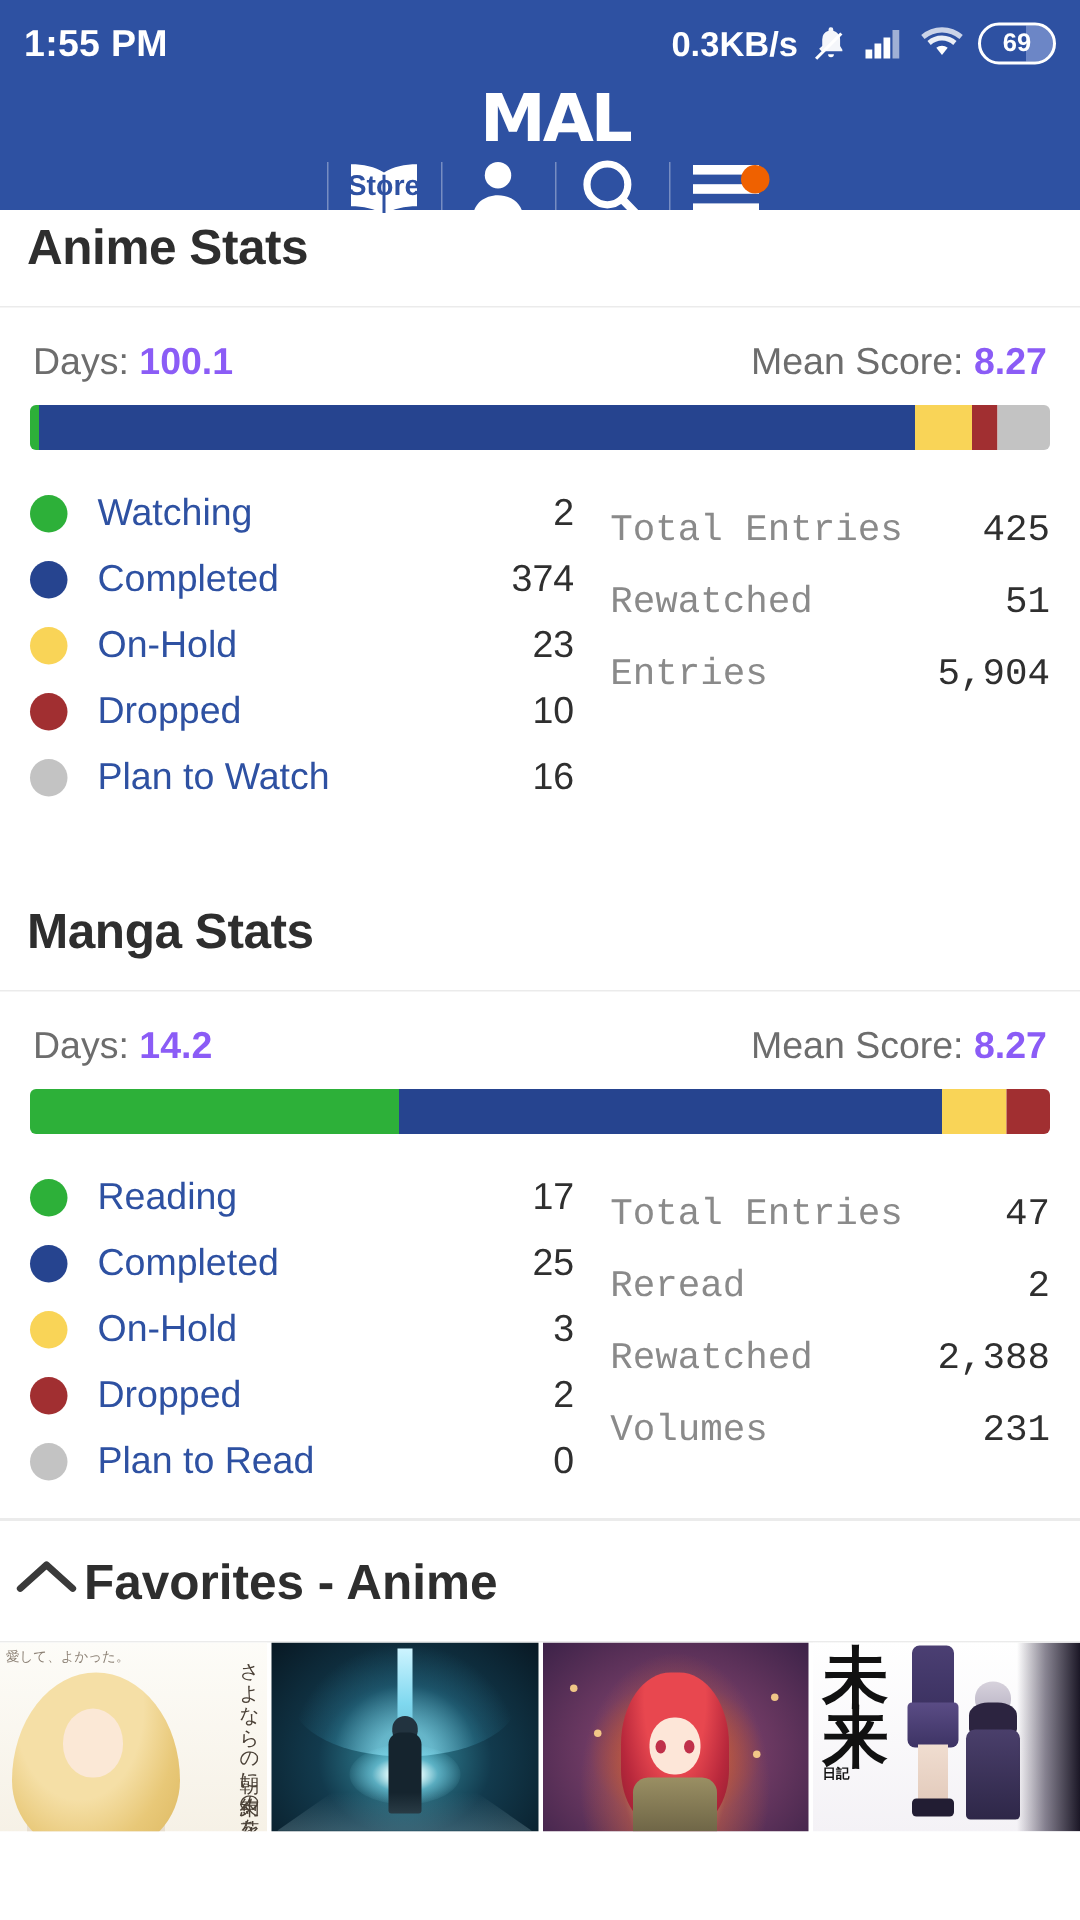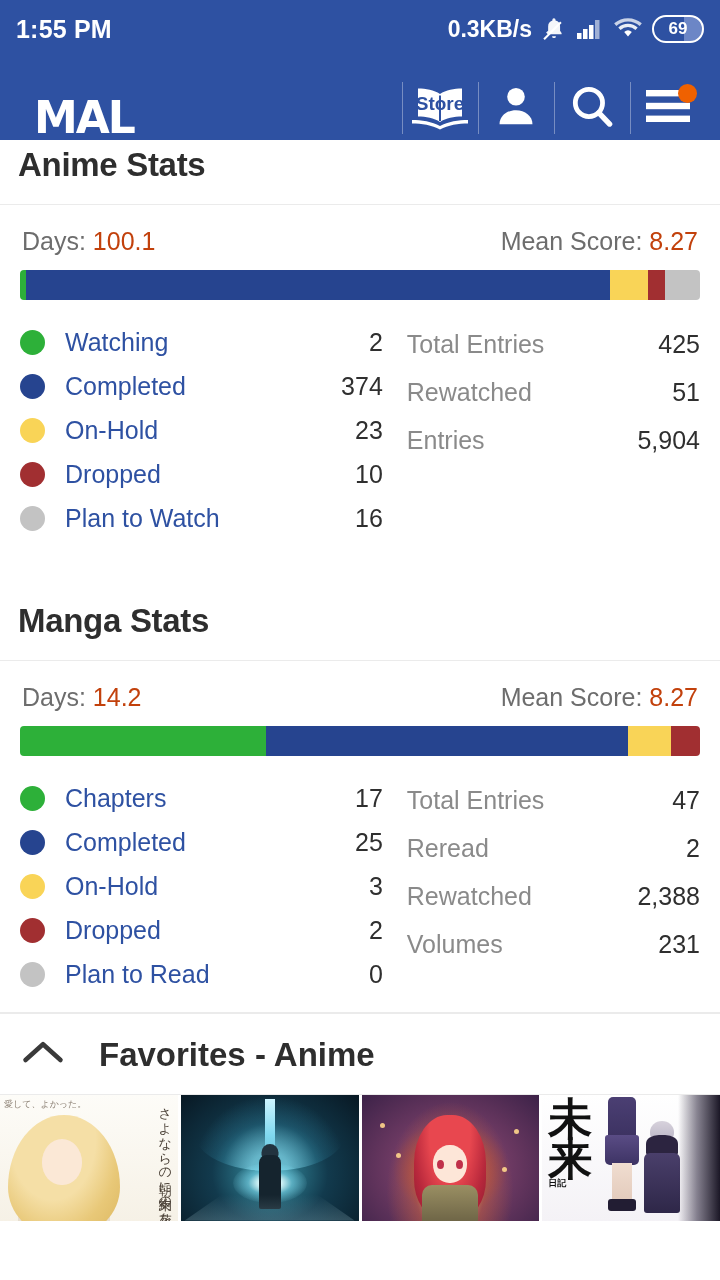--- a/index.html
+++ b/index.html
@@ -32,8 +32,8 @@
   
   .appbar {
     height: 82px; background: #2e51a2;
-    display: flex; align-items: flex-end; justify-content: space-between;
-    padding: 0 14px 0 34px; position: relative;
+    display: flex; align-items: center; justify-content: space-between;
+    padding: 0 14px 0 34px; position: relative; flex-direction: column;
   }
   .mal-logo {
     color:#fff; font-size: 44px; font-weight: 800; letter-spacing: -2px;

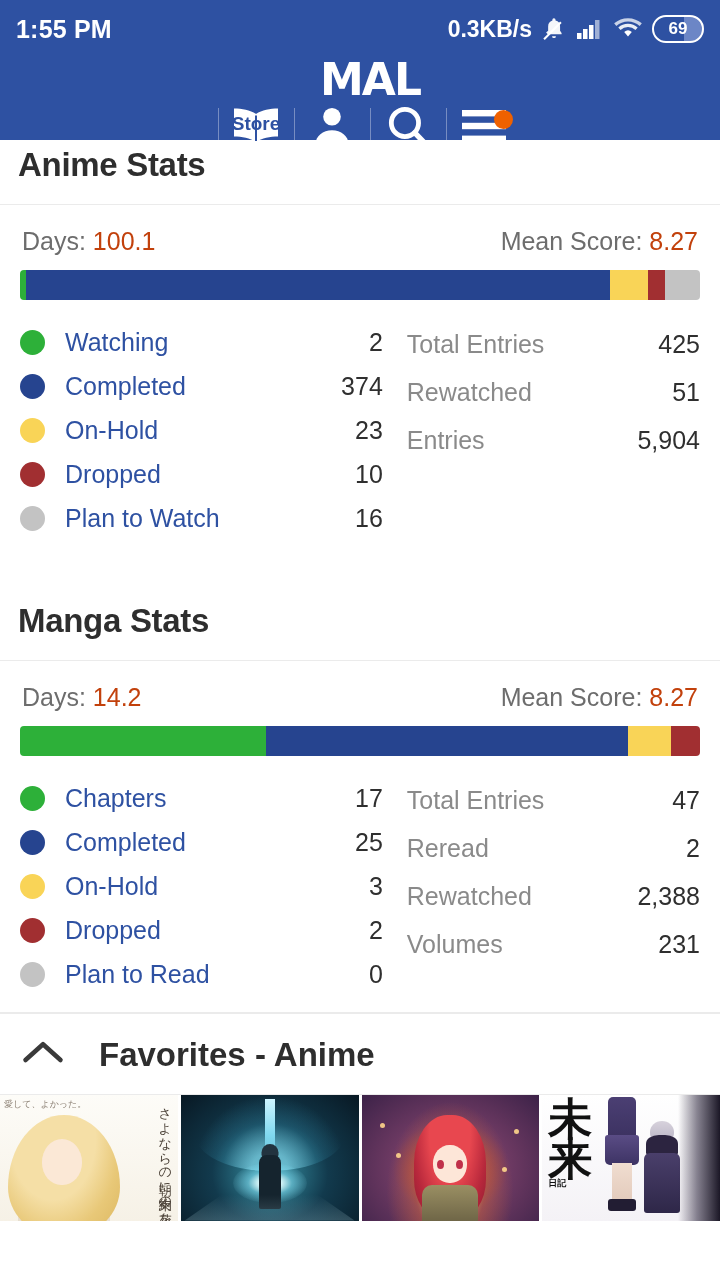--- a/index.html
+++ b/index.html
@@ -78,7 +78,7 @@
     display:flex; justify-content: space-between; align-items: baseline;
     font-size: 25px; color: #6d6d6d; padding: 0 2px 14px 2px;
   }
-  .meta-row b { color: #c2410c; font-weight: normal; }
+  .meta-row b { color: #8b5cf6; font-weight: bold; }
 
   
   .bar {

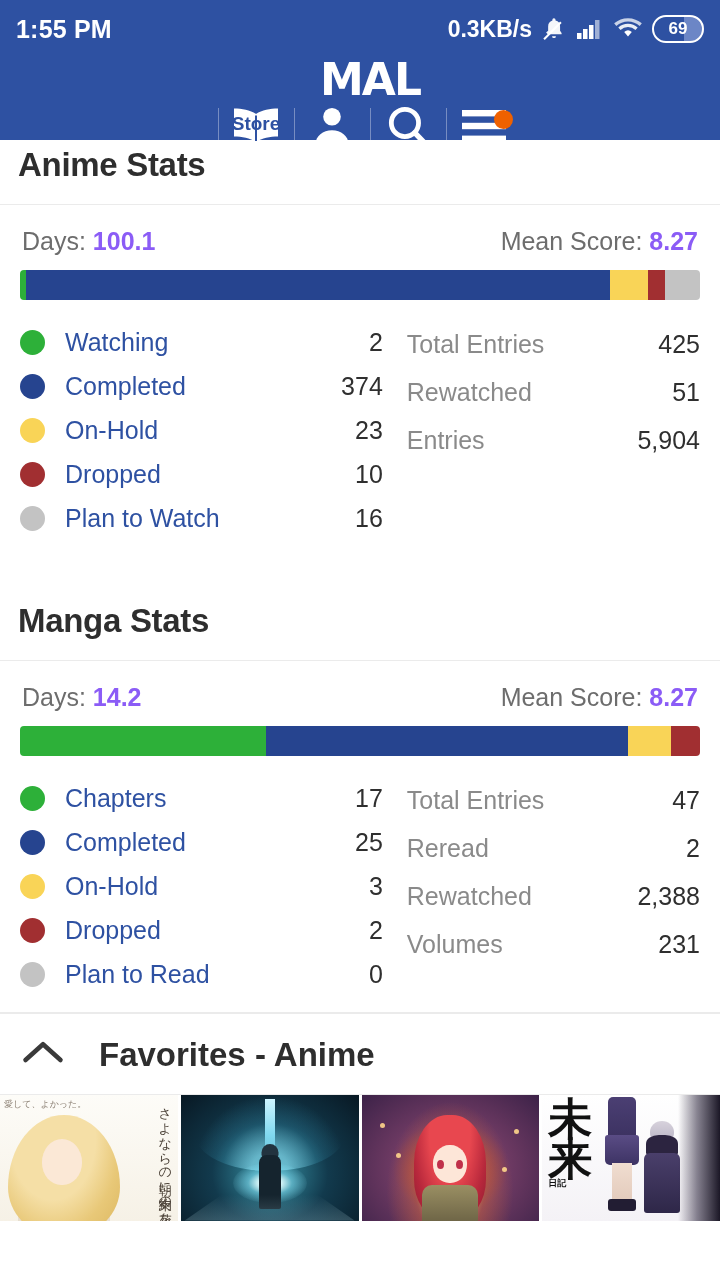--- a/index.html
+++ b/index.html
@@ -107,8 +107,9 @@
 
   .sidestats { width: 44%; padding-left: 6px; }
   .side-row {
-    display:flex; justify-content: space-between; align-items:center;
+    display:flex; justify-content: space-between; align-items:flex-end;
     height: 48px;
+    font-family: Liberation Mono, monospace;
   }
   .side-label { color: #8a8a8a; font-size: 25px; }
   .side-val { color: #2f2f2f; font-size: 25px; }

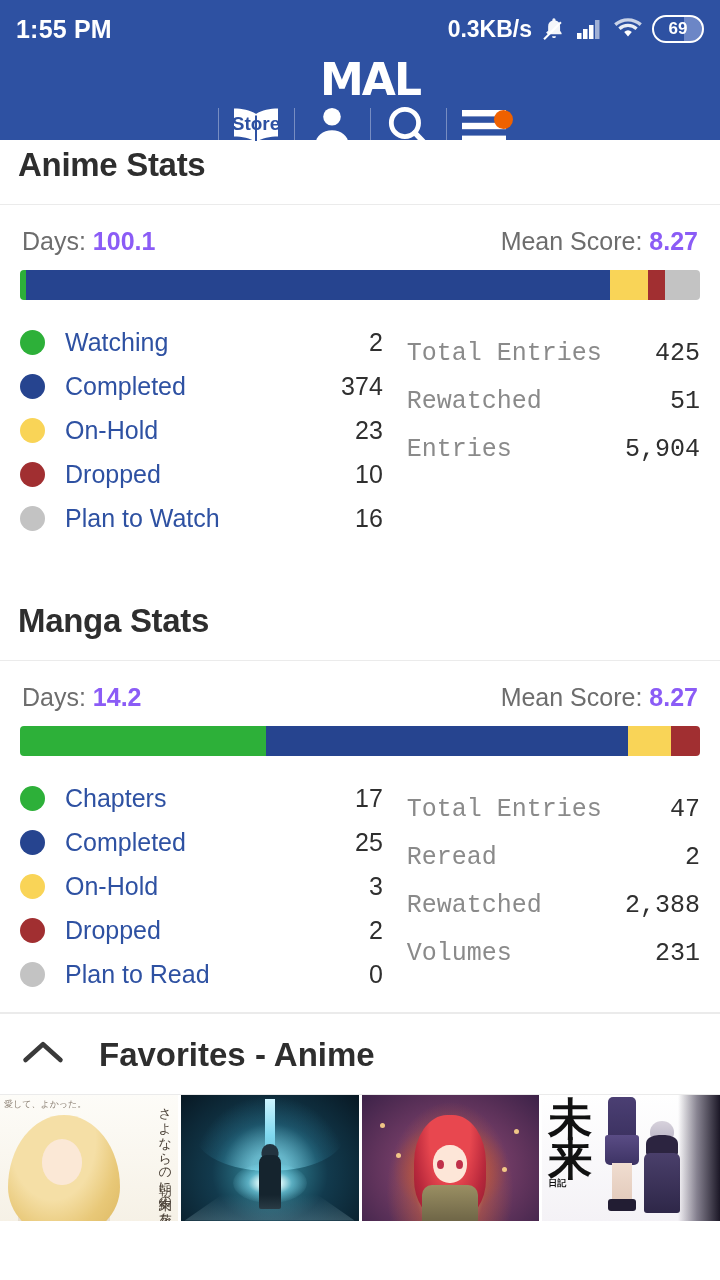--- a/index.html
+++ b/index.html
@@ -453,7 +453,7 @@
       <div class="legend" id="manga-legend">
           <div class="legend-row">
             <span class="dot" style="background: rgb(45, 176, 57);"></span>
-            <span class="legend-label">Chapters</span>
+            <span class="legend-label">Reading</span>
             <span class="legend-val">17</span>
           </div>
           <div class="legend-row">

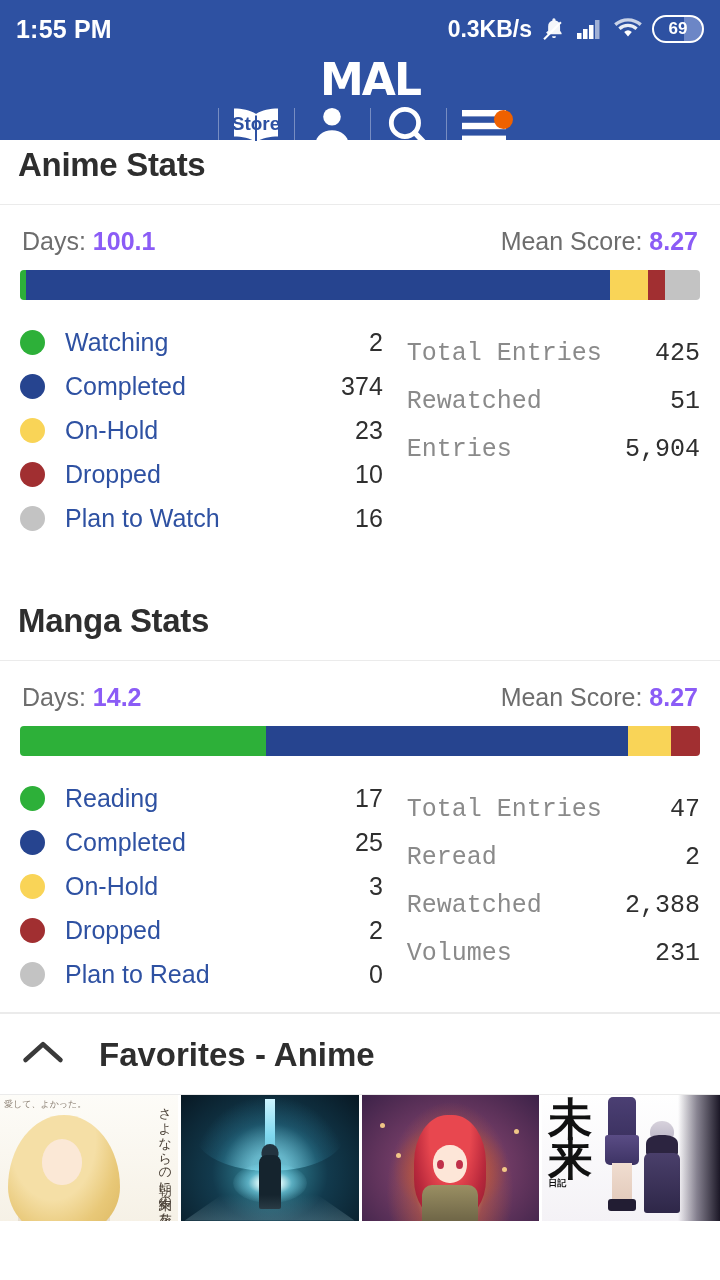--- a/index.html
+++ b/index.html
@@ -120,8 +120,8 @@
 
   
   .fav-head {
-    display:flex; align-items:center; gap: 35px;
-    padding: 22px 18px 20px 22px; border-bottom: 1.5px solid #ebebeb;
+    display:flex; align-items:center; gap: 4px;
+    padding: 22px 18px 20px 10px; border-bottom: 1.5px solid #ebebeb;
   }
   .fav-head h2 { font-size: 33px; font-weight: bold; color:#2e2e2e; }
 

